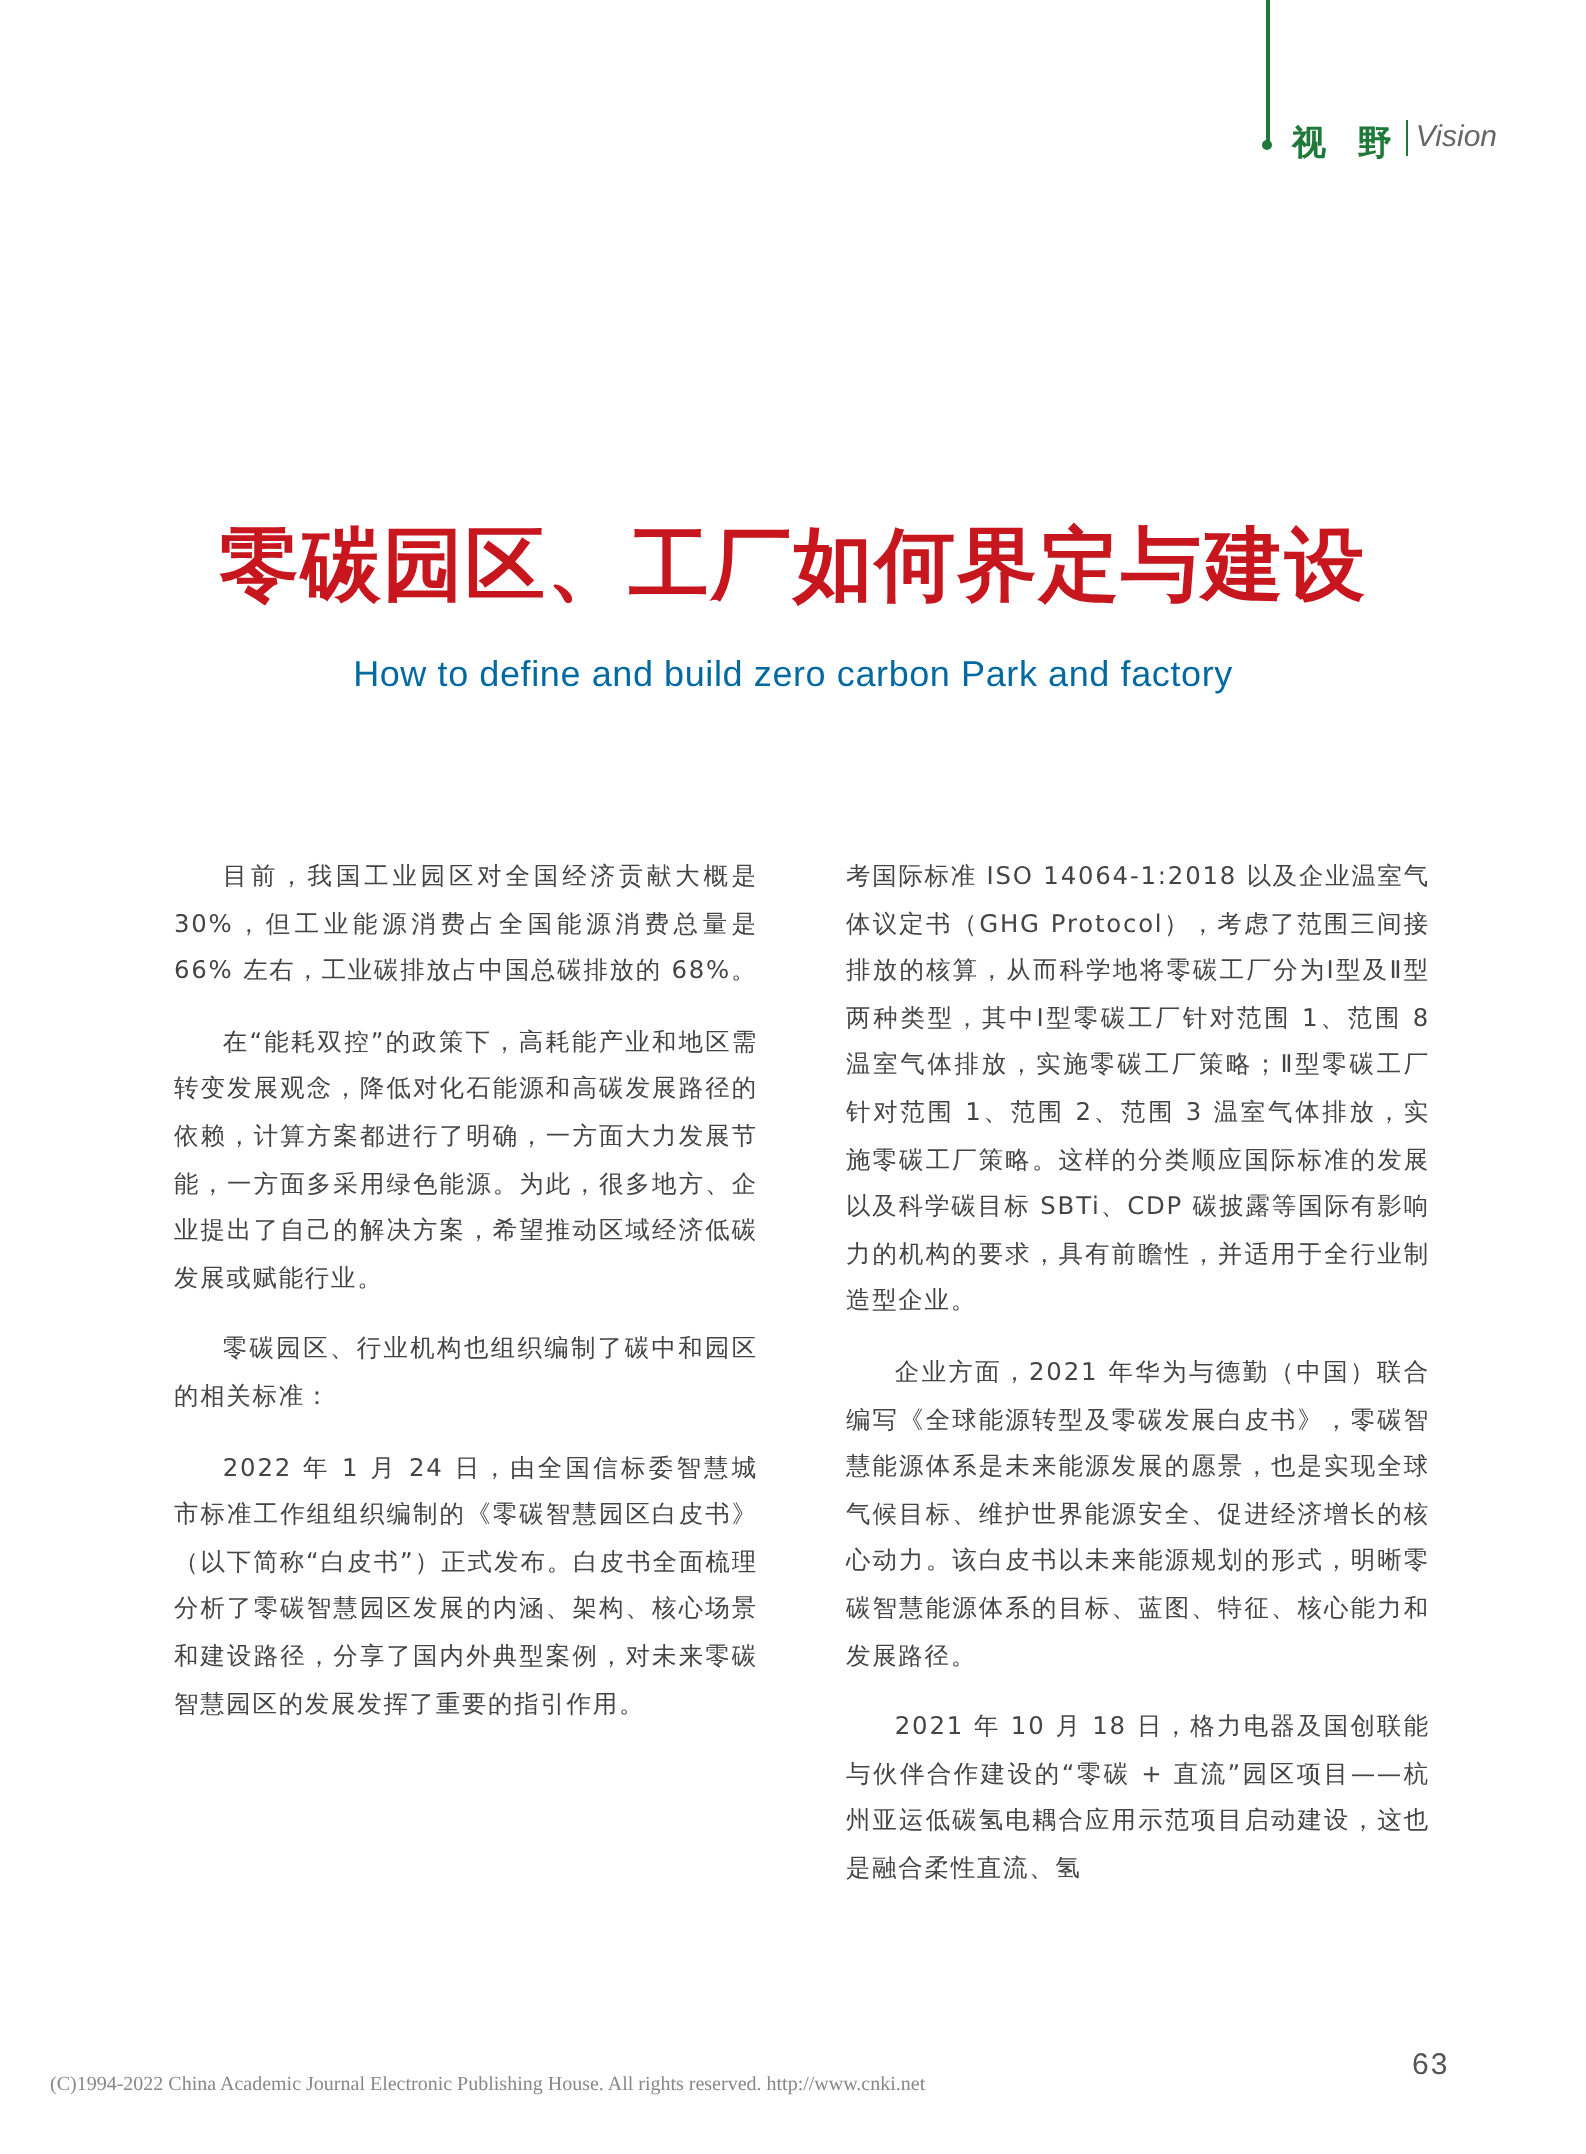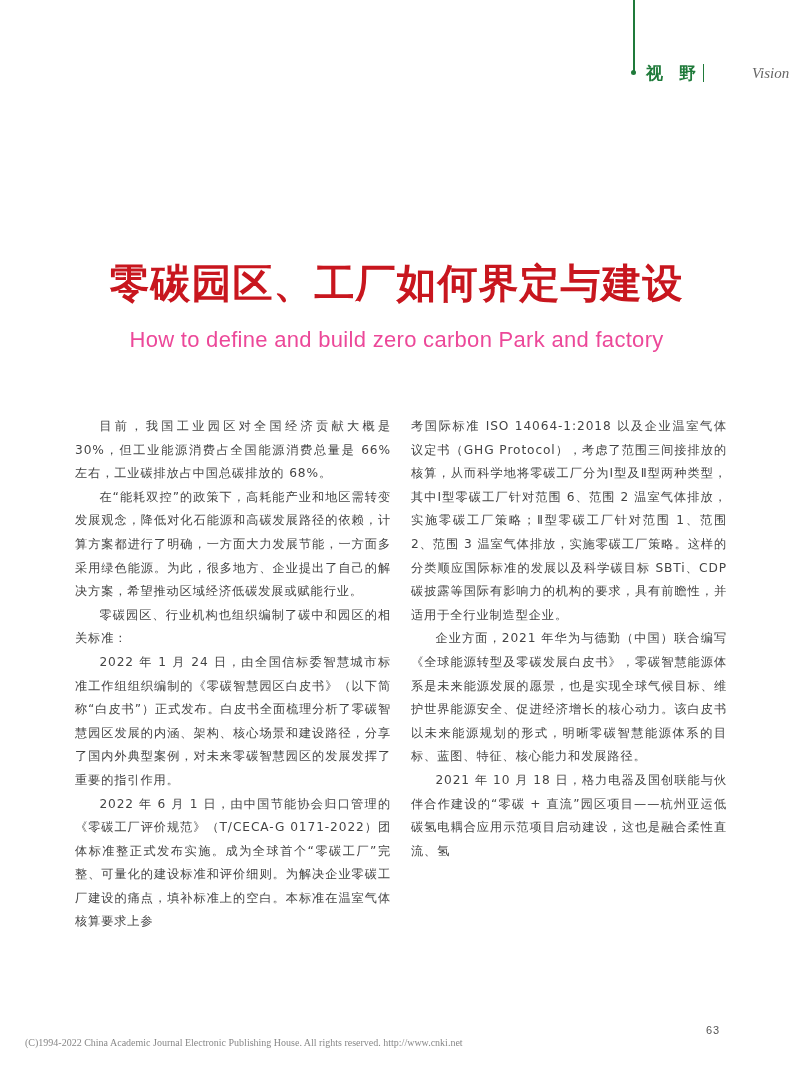--- a/index.html
+++ b/index.html
@@ -7,7 +7,7 @@
          font-family: "DejaVu Sans", "Liberation Sans", sans-serif; color: #3a3a3a; }
   .rule { position: absolute; left: 633px; top: 0; width: 2px; height: 72px; background: #1f7a3a; }
   .rule-dot { position: absolute; left: 631px; top: 70px; width: 5px; height: 5px; border-radius: 50%; background: #1f7a3a; }
-  .section-header { position: absolute; left: 646px; top: 60px; display: flex; align-items: center; height: 26px; }
+  .section-header { position: absolute; left: 646px; top: 60px; display: flex; align-items: flex-start; height: 26px; }
   .section-cn { font-family: "DejaVu Serif", "Liberation Serif", serif; font-weight: bold; color: #1f7a3a;
                 font-size: 17px; letter-spacing: 5px; }
   .section-sep { width: 1px; height: 18px; background: #1f7a3a; margin: 0 4px 0 2px; }

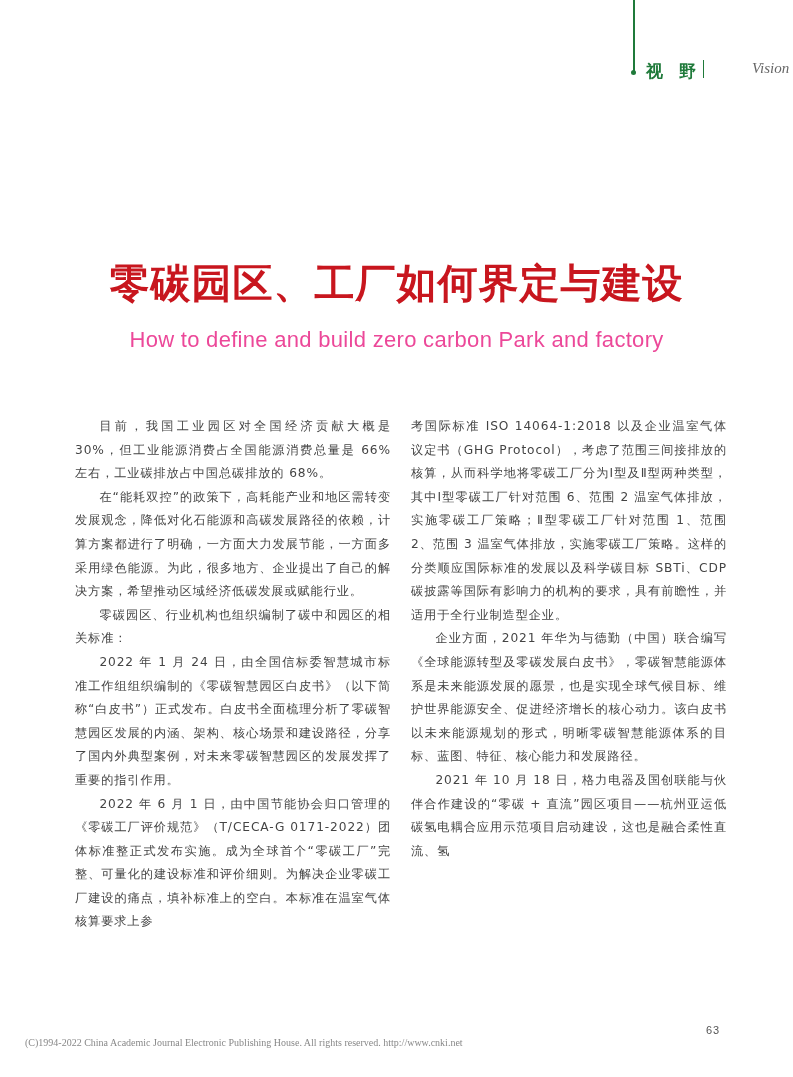--- a/index.html
+++ b/index.html
@@ -11,8 +11,8 @@
   .section-cn { font-family: "DejaVu Serif", "Liberation Serif", serif; font-weight: bold; color: #1f7a3a;
                 font-size: 17px; letter-spacing: 5px; }
   .section-sep { width: 1px; height: 18px; background: #1f7a3a; margin: 0 4px 0 2px; }
-  .section-en { font-family: Liberation Serif, serif; font-style: italic; color: #666;
-                font-size: 15px; margin-left: 44px; }
+  .section-en { font-family: Liberation Sans, sans-serif; font-style: italic; color: #666;
+                font-size: 15px; }
   .title { position: absolute; left: 0; width: 793px; top: 258px; text-align: center;
            font-family: "DejaVu Sans", sans-serif; font-weight: bold; color: #c8161e;
            font-size: 40px; letter-spacing: 1px; line-height: 50px; }

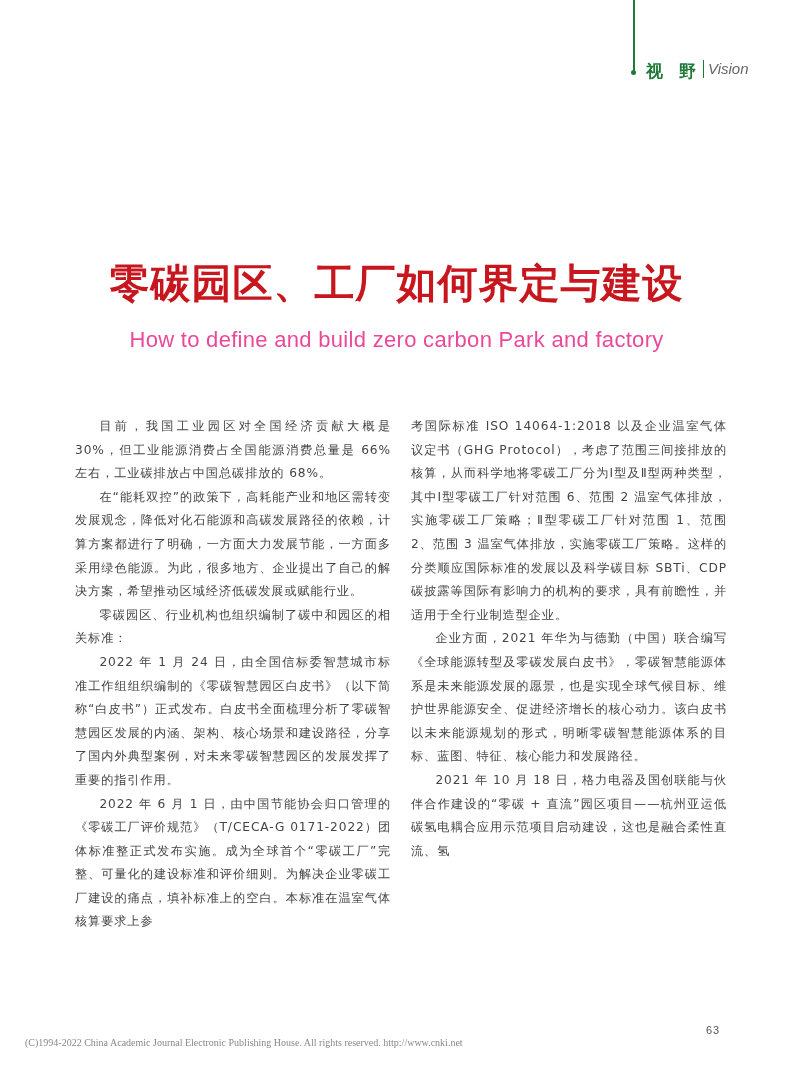--- a/index.html
+++ b/index.html
@@ -17,7 +17,7 @@
            font-family: "DejaVu Sans", sans-serif; font-weight: bold; color: #c8161e;
            font-size: 40px; letter-spacing: 1px; line-height: 50px; }
   .subtitle { position: absolute; left: 0; width: 793px; top: 327px; text-align: center;
-              font-family: "Liberation Sans", sans-serif; color: #ec4899; font-size: 22px; letter-spacing: 0.3px; }
+              font-family: "Liberation Sans", sans-serif; color: #0369a1; font-size: 18px; letter-spacing: 0.3px; }
   .col { position: absolute; top: 415px; width: 316px; font-size: 12.2px; line-height: 23.6px;
          text-align: justify; letter-spacing: 0.9px; color: #444; }
   .col.left { left: 75px; }

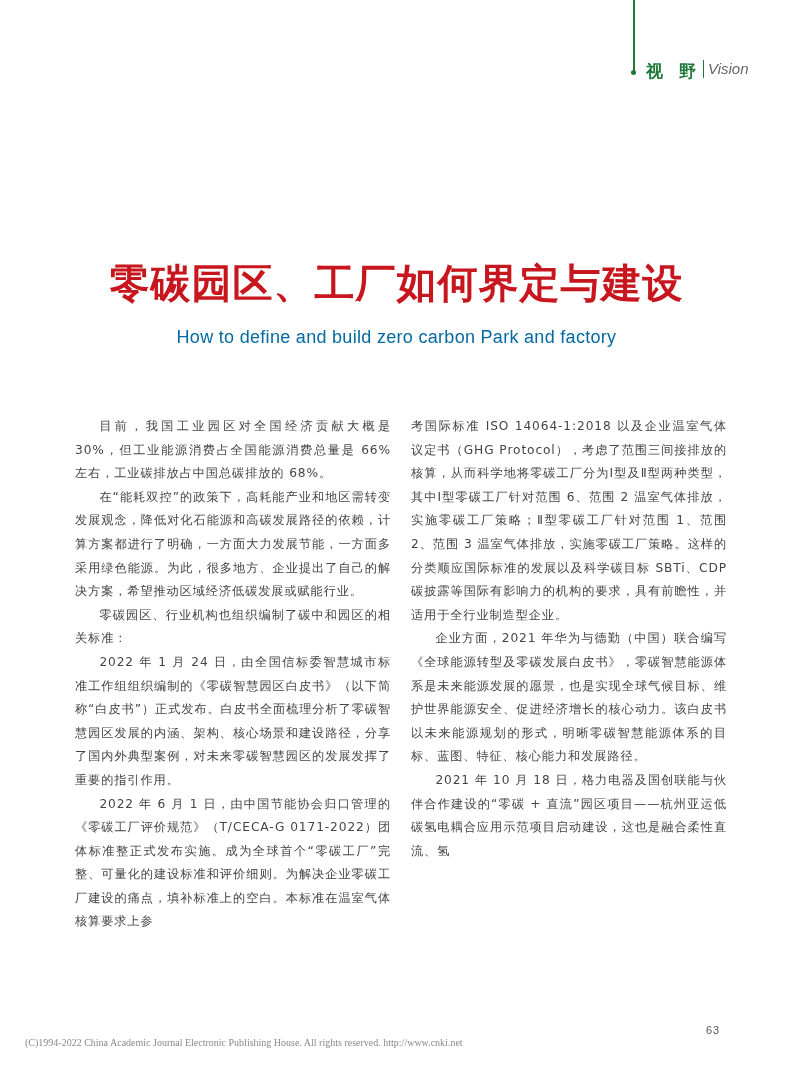--- a/index.html
+++ b/index.html
@@ -22,7 +22,7 @@
          text-align: justify; letter-spacing: 0.9px; color: #444; }
   .col.left { left: 75px; }
   .col.right { left: 411px; }
-  .col p { margin: 0; text-indent: 2em; }
+  .col p { margin: 12px; text-indent: 2em; }
   .col p.noindent { text-indent: 0; }
   .page-number { position: absolute; left: 706px; top: 1024px; font-family: "Liberation Sans", sans-serif;
                  font-size: 11px; color: #555; letter-spacing: 1px; }

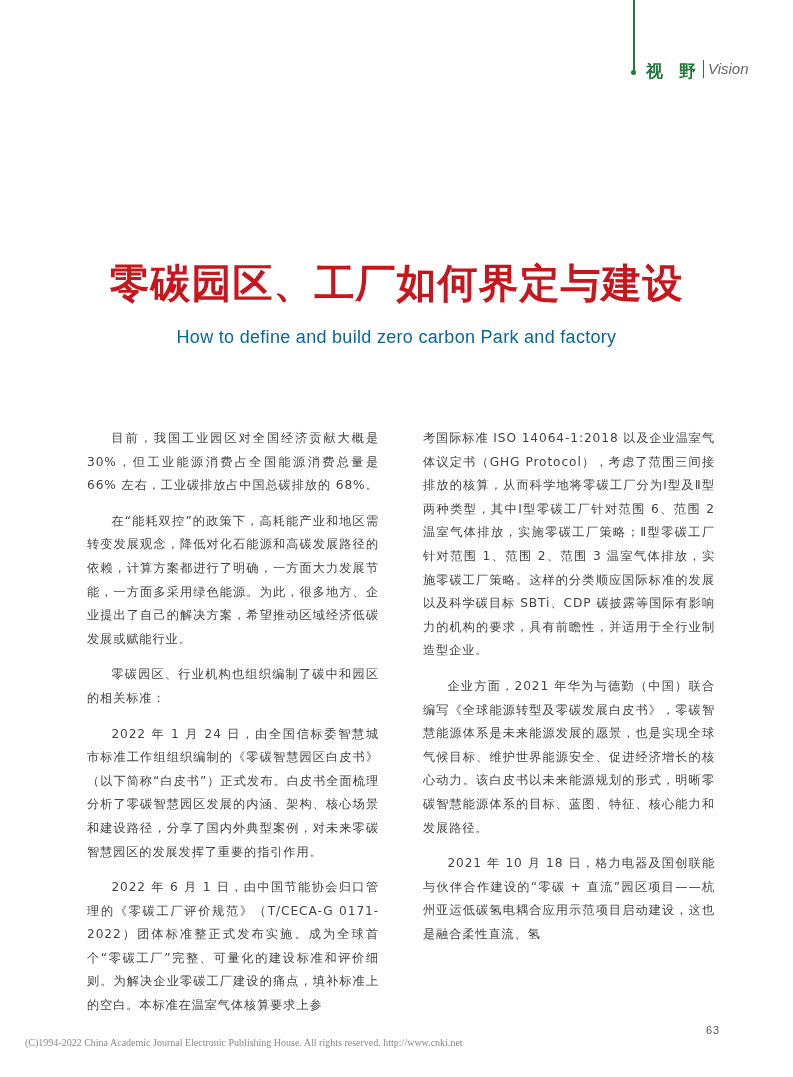--- a/index.html
+++ b/index.html
@@ -53,7 +53,7 @@
 </div>
 
 <div class="col right">
-  <p class="noindent">考国际标准 ISO 14064-1:2018 以及企业温室气体议定书（GHG Protocol），考虑了范围三间接排放的核算，从而科学地将零碳工厂分为Ⅰ型及Ⅱ型两种类型，其中Ⅰ型零碳工厂针对范围 6、范围 2 温室气体排放，实施零碳工厂策略；Ⅱ型零碳工厂针对范围 1、范围 2、范围 3 温室气体排放，实施零碳工厂策略。这样的分类顺应国际标准的发展以及科学碳目标 SBTi、CDP 碳披露等国际有影响力的机构的要求，具有前瞻性，并适用于全行业制造型企业。</p>
+  <p class="noindent">考国际标准 ISO 14064-1:2018 以及企业温室气体议定书（GHG Protocol），考虑了范围三间接排放的核算，从而科学地将零碳工厂分为Ⅰ型及Ⅱ型两种类型，其中Ⅰ型零碳工厂针对范围 1、范围 8 温室气体排放，实施零碳工厂策略；Ⅱ型零碳工厂针对范围 1、范围 2、范围 3 温室气体排放，实施零碳工厂策略。这样的分类顺应国际标准的发展以及科学碳目标 SBTi、CDP 碳披露等国际有影响力的机构的要求，具有前瞻性，并适用于全行业制造型企业。</p>
   <p>企业方面，2021 年华为与德勤（中国）联合编写《全球能源转型及零碳发展白皮书》，零碳智慧能源体系是未来能源发展的愿景，也是实现全球气候目标、维护世界能源安全、促进经济增长的核心动力。该白皮书以未来能源规划的形式，明晰零碳智慧能源体系的目标、蓝图、特征、核心能力和发展路径。</p>
   <p>2021 年 10 月 18 日，格力电器及国创联能与伙伴合作建设的“零碳 + 直流”园区项目——杭州亚运低碳氢电耦合应用示范项目启动建设，这也是融合柔性直流、氢</p>
 </div>

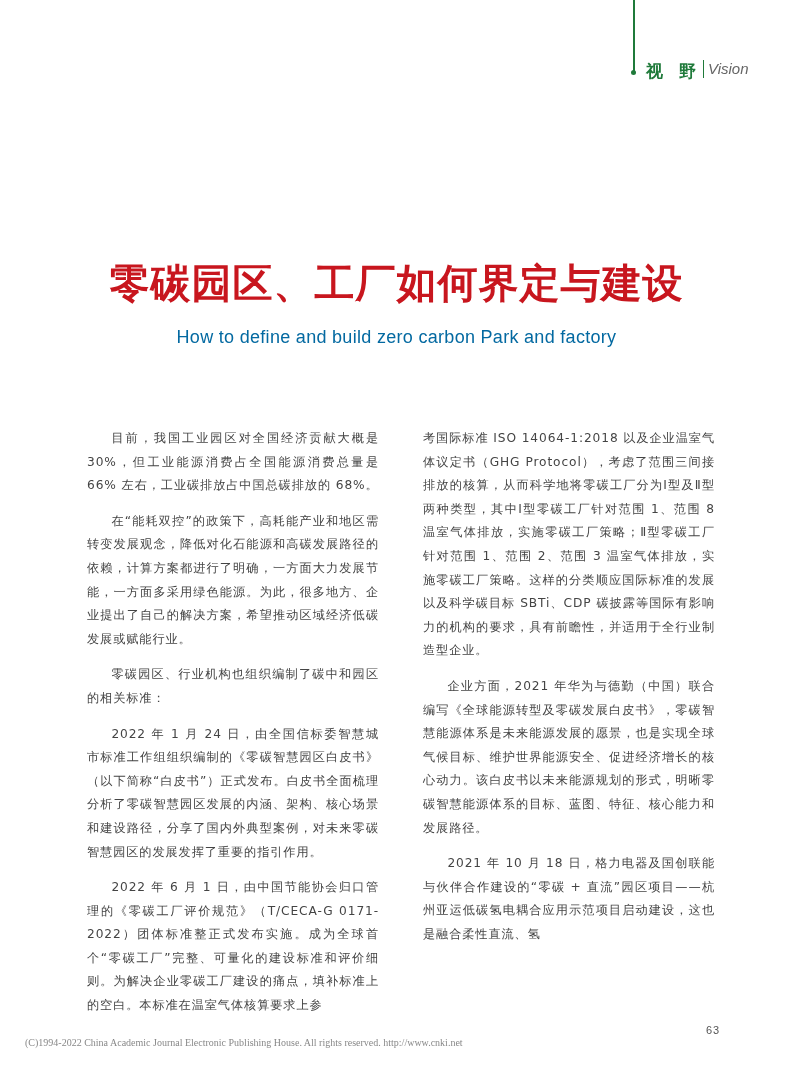--- a/index.html
+++ b/index.html
@@ -49,7 +49,6 @@
   <p>在“能耗双控”的政策下，高耗能产业和地区需转变发展观念，降低对化石能源和高碳发展路径的依赖，计算方案都进行了明确，一方面大力发展节能，一方面多采用绿色能源。为此，很多地方、企业提出了自己的解决方案，希望推动区域经济低碳发展或赋能行业。</p>
   <p>零碳园区、行业机构也组织编制了碳中和园区的相关标准：</p>
   <p>2022 年 1 月 24 日，由全国信标委智慧城市标准工作组组织编制的《零碳智慧园区白皮书》（以下简称“白皮书”）正式发布。白皮书全面梳理分析了零碳智慧园区发展的内涵、架构、核心场景和建设路径，分享了国内外典型案例，对未来零碳智慧园区的发展发挥了重要的指引作用。</p>
-  <p>2022 年 6 月 1 日，由中国节能协会归口管理的《零碳工厂评价规范》（T/CECA-G 0171-2022）团体标准整正式发布实施。成为全球首个“零碳工厂”完整、可量化的建设标准和评价细则。为解决企业零碳工厂建设的痛点，填补标准上的空白。本标准在温室气体核算要求上参</p>
 </div>
 
 <div class="col right">

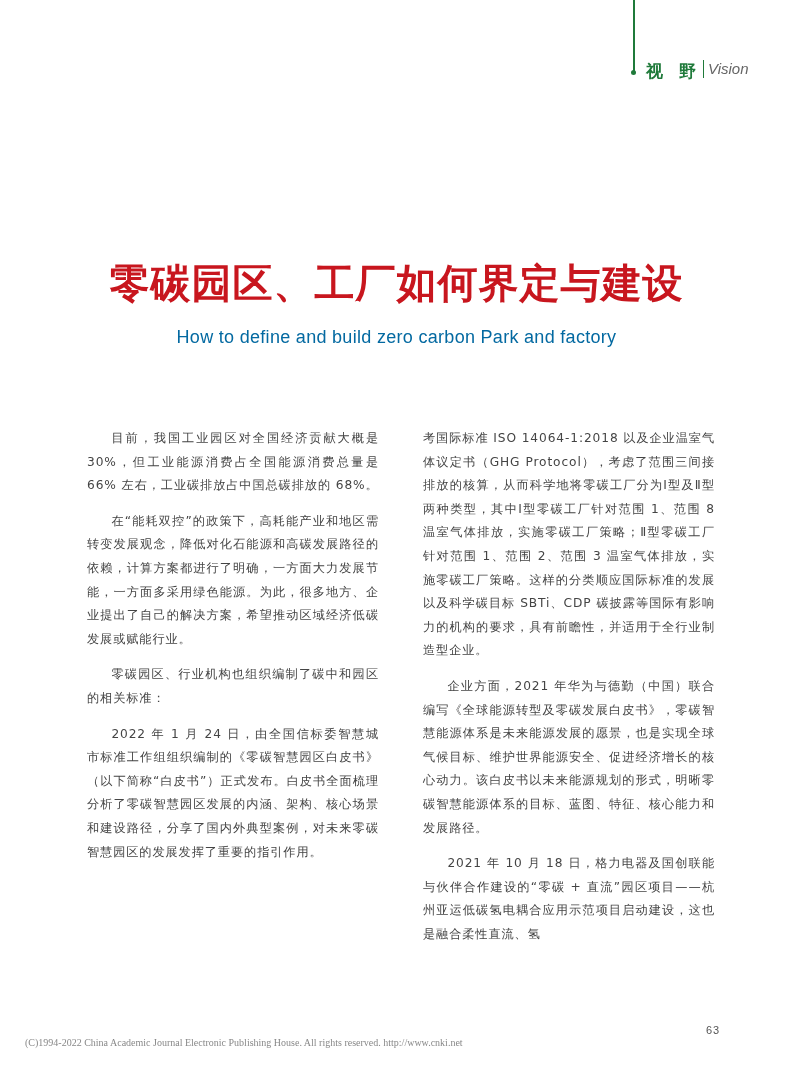--- a/index.html
+++ b/index.html
@@ -25,7 +25,7 @@
   .col p { margin: 12px; text-indent: 2em; }
   .col p.noindent { text-indent: 0; }
   .page-number { position: absolute; left: 706px; top: 1024px; font-family: "Liberation Sans", sans-serif;
-                 font-size: 11px; color: #555; letter-spacing: 1px; }
+                 font-size: 15px; color: #555; letter-spacing: 1px; }
   .copyright { position: absolute; left: 25px; top: 1037px; font-family: "Liberation Serif", serif;
                font-size: 10px; color: #888; white-space: nowrap; }
 </style>

